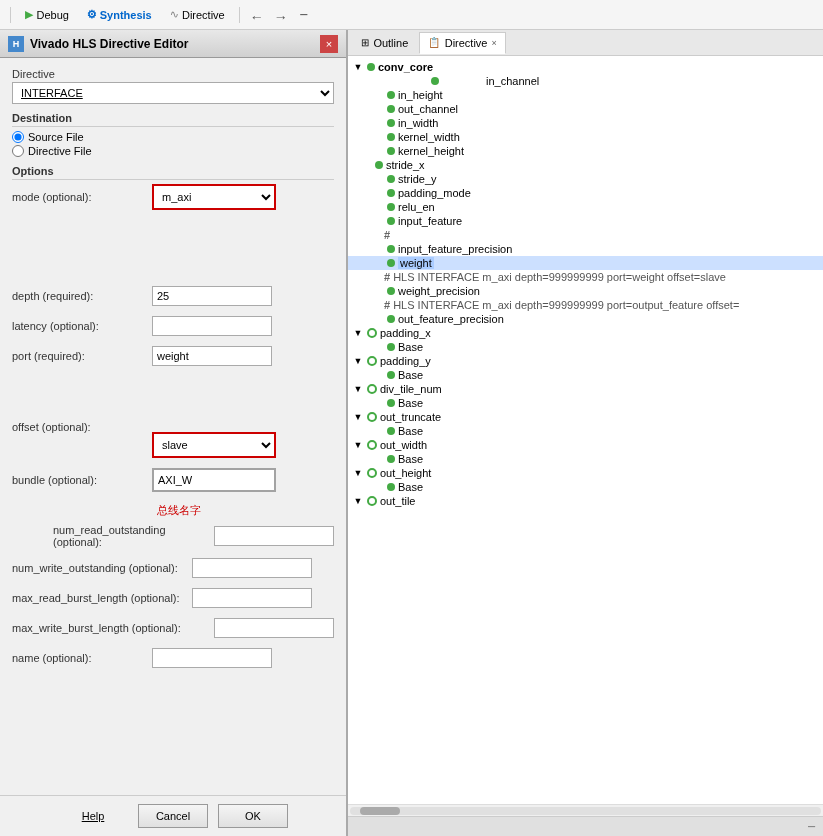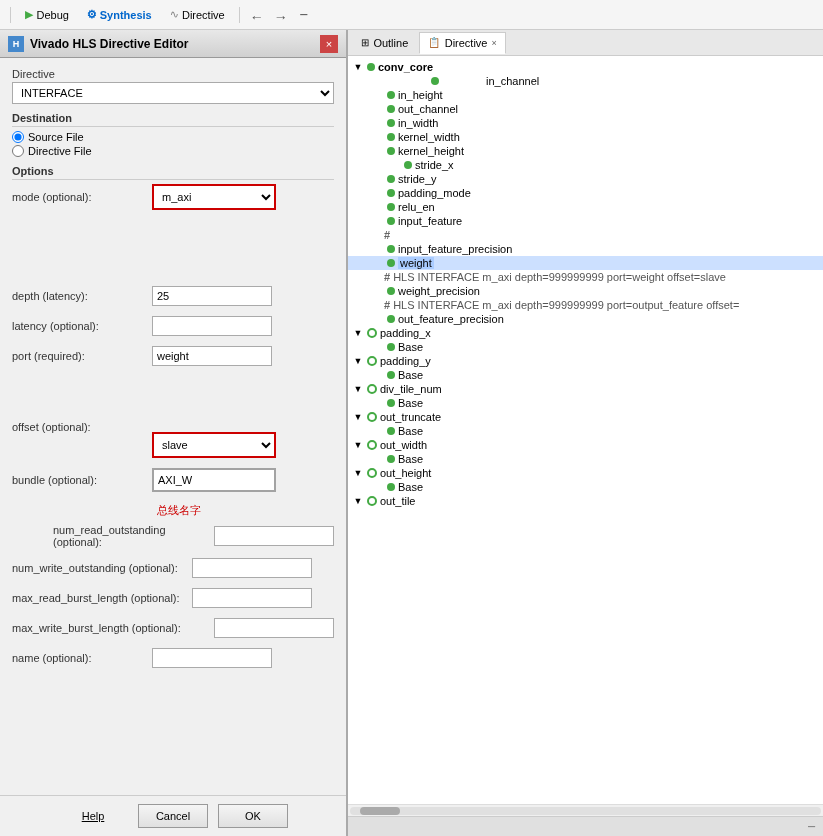--- a/index.html
+++ b/index.html
@@ -123,6 +123,7 @@
       border: 1px solid #aaa;
       background: white;
       padding: 1px 4px;
+      text-decoration: underline;
     }
 
     .section-title {

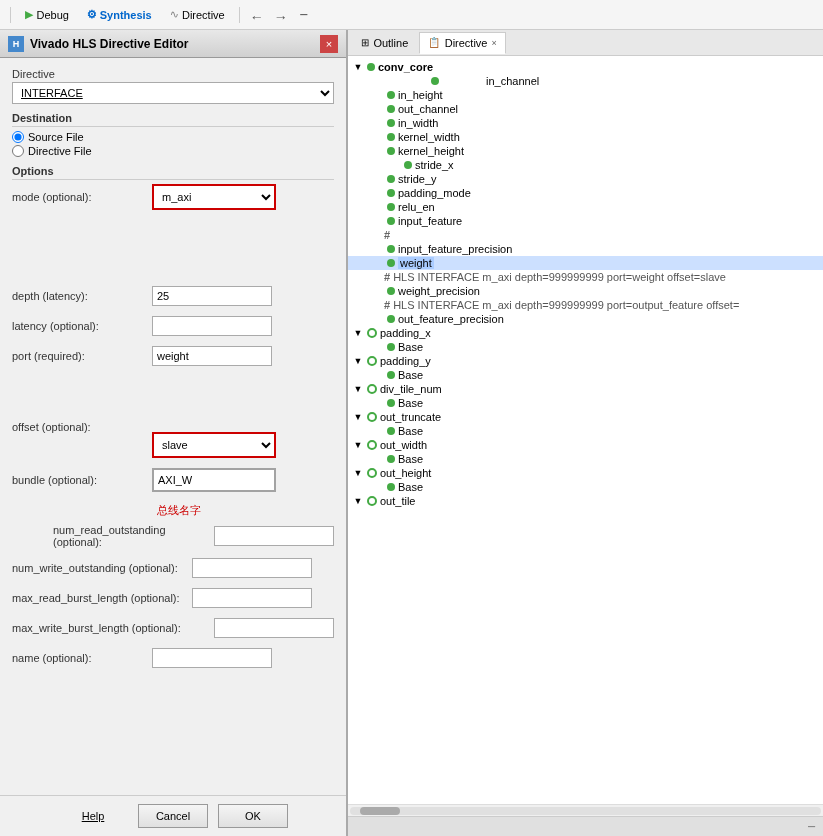--- a/index.html
+++ b/index.html
@@ -544,7 +544,7 @@
           <span class="dot-green"></span>
           <span class="tree-item-label">kernel_height</span>
         </div>
-        <div class="tree-item" style="padding-left: 41px;">
+        <div class="tree-item" style="padding-left: 12px;">
           <span style="display: inline-block; width: 12px;"></span>
           <span class="dot-green"></span>
           <span class="tree-item-label">stride_x</span>

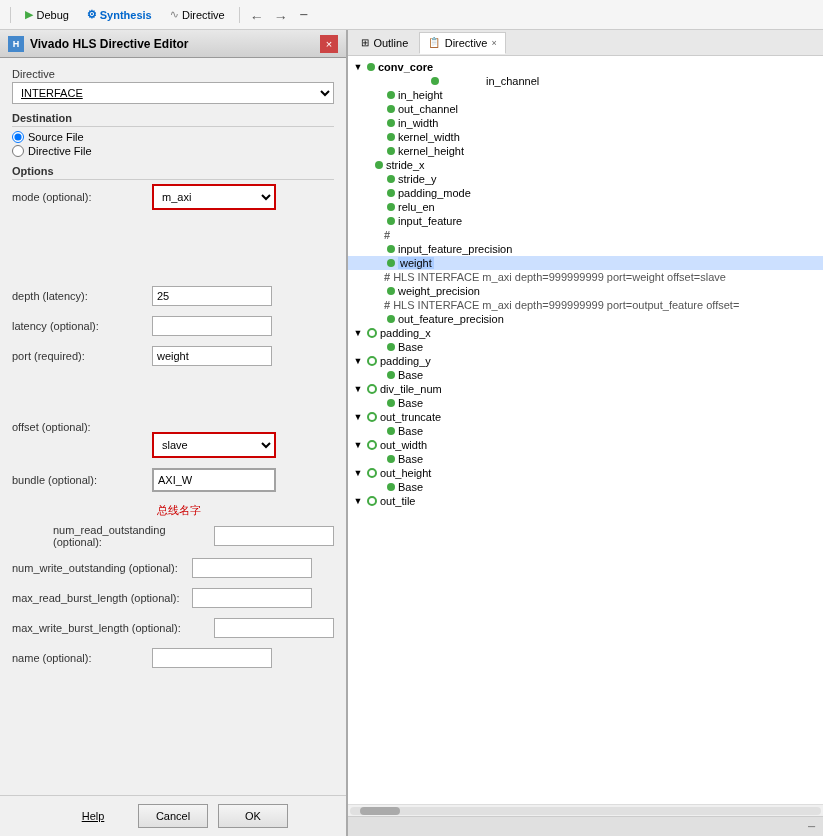--- a/index.html
+++ b/index.html
@@ -422,7 +422,7 @@
         <div style="height:60px;"></div>
 
         <div class="field-row">
-          <span class="field-label-inline">depth (latency):</span>
+          <span class="field-label-inline">depth (required):</span>
           <input type="text" class="input-field" value="25" style="">
         </div>
 

